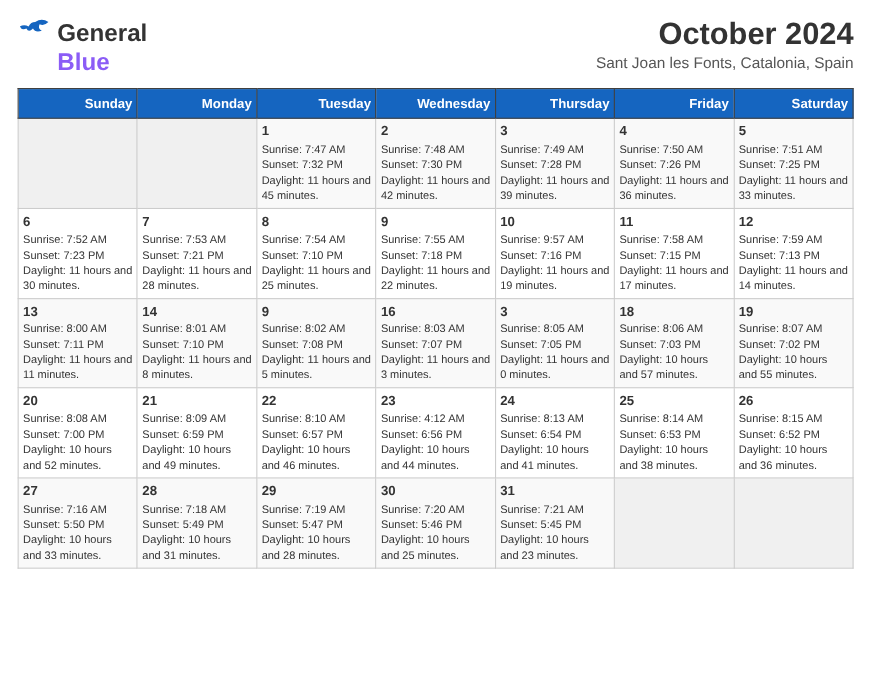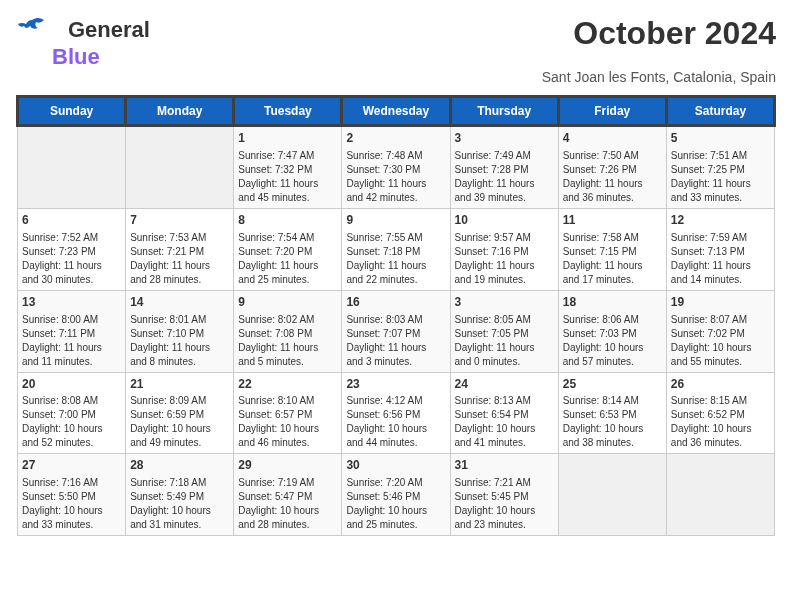--- a/index.html
+++ b/index.html
@@ -24,7 +24,7 @@
     .logo-line {
       display: flex;
       align-items: center;
-      gap: 20px;
+      gap: 4px;
     }
     .title-block {
       text-align: right;

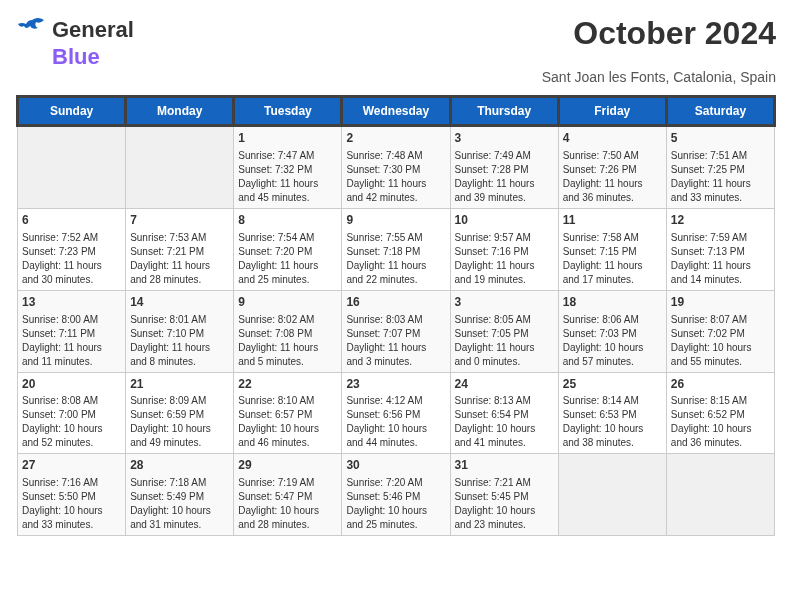--- a/index.html
+++ b/index.html
@@ -30,7 +30,7 @@
       text-align: right;
     }
     .month-title {
-      font-size: 32px;
+      font-size: 28px;
       font-weight: bold;
       color: #333;
       line-height: 1.1;

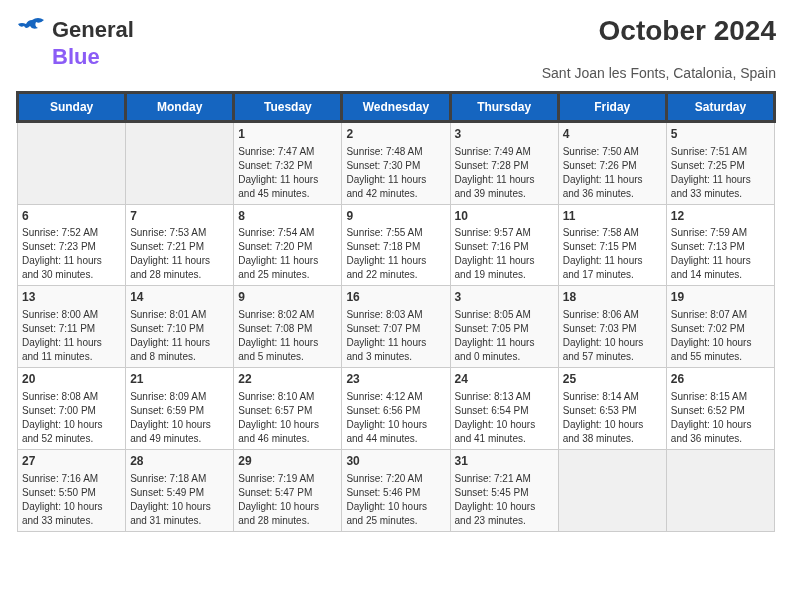--- a/index.html
+++ b/index.html
@@ -38,7 +38,7 @@
     .subtitle {
       font-size: 14px;
       color: #555;
-      margin-top: 18px;
+      margin-top: 2px;
     }
     table {
       width: 100%;

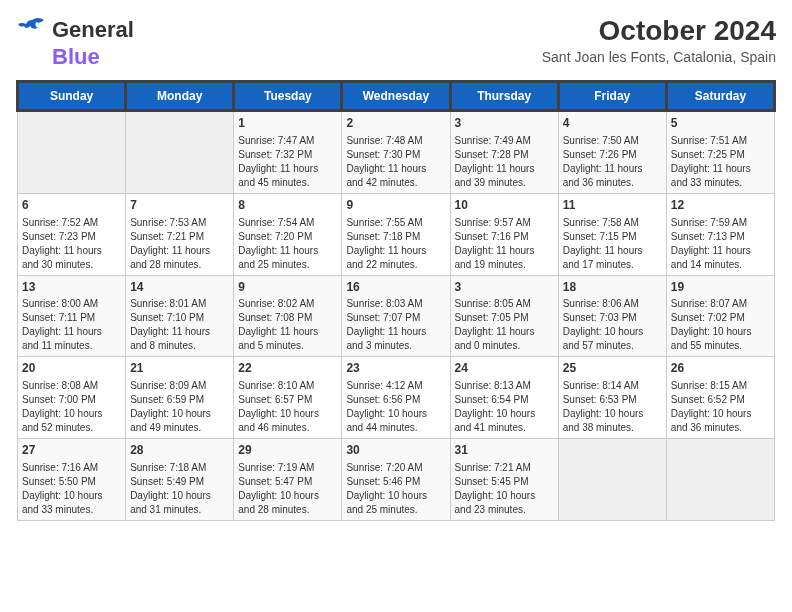--- a/index.html
+++ b/index.html
@@ -49,10 +49,10 @@
       background-color: #1565c0;
       color: #fff;
       padding: 6px 4px;
-      text-align: center;
+      text-align: right;
       font-size: 12px;
       font-weight: bold;
-      border: 3px solid #404040;
+      border: 1px solid #404040;
     }
     tbody tr td {
       border: 1px solid #ccc;

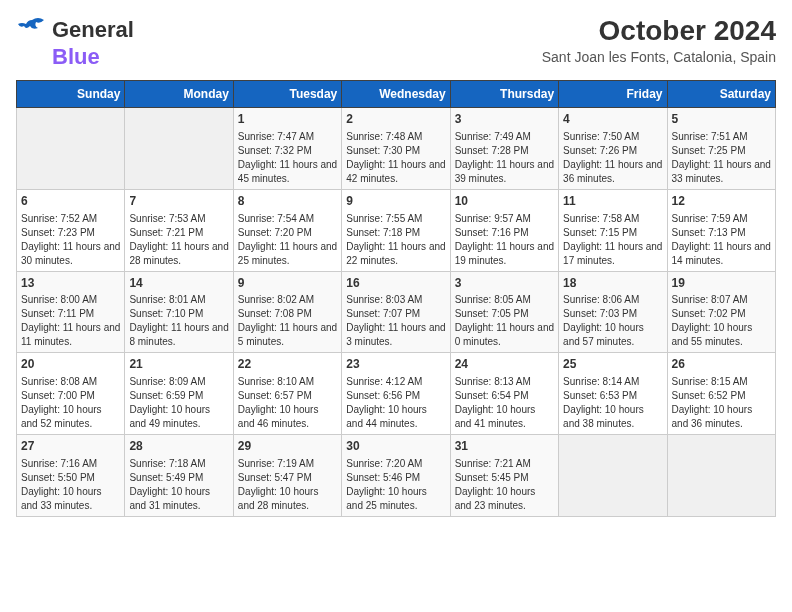--- a/index.html
+++ b/index.html
@@ -165,7 +165,7 @@
         <td>
           <span class="day-num">8</span>
           <div class="cell-content">Sunrise: 7:54 AM
-Sunset: 7:20 PM
+Sunset: 7:10 PM
 Daylight: 11 hours and 25 minutes.</div>
         </td>
         <td>

